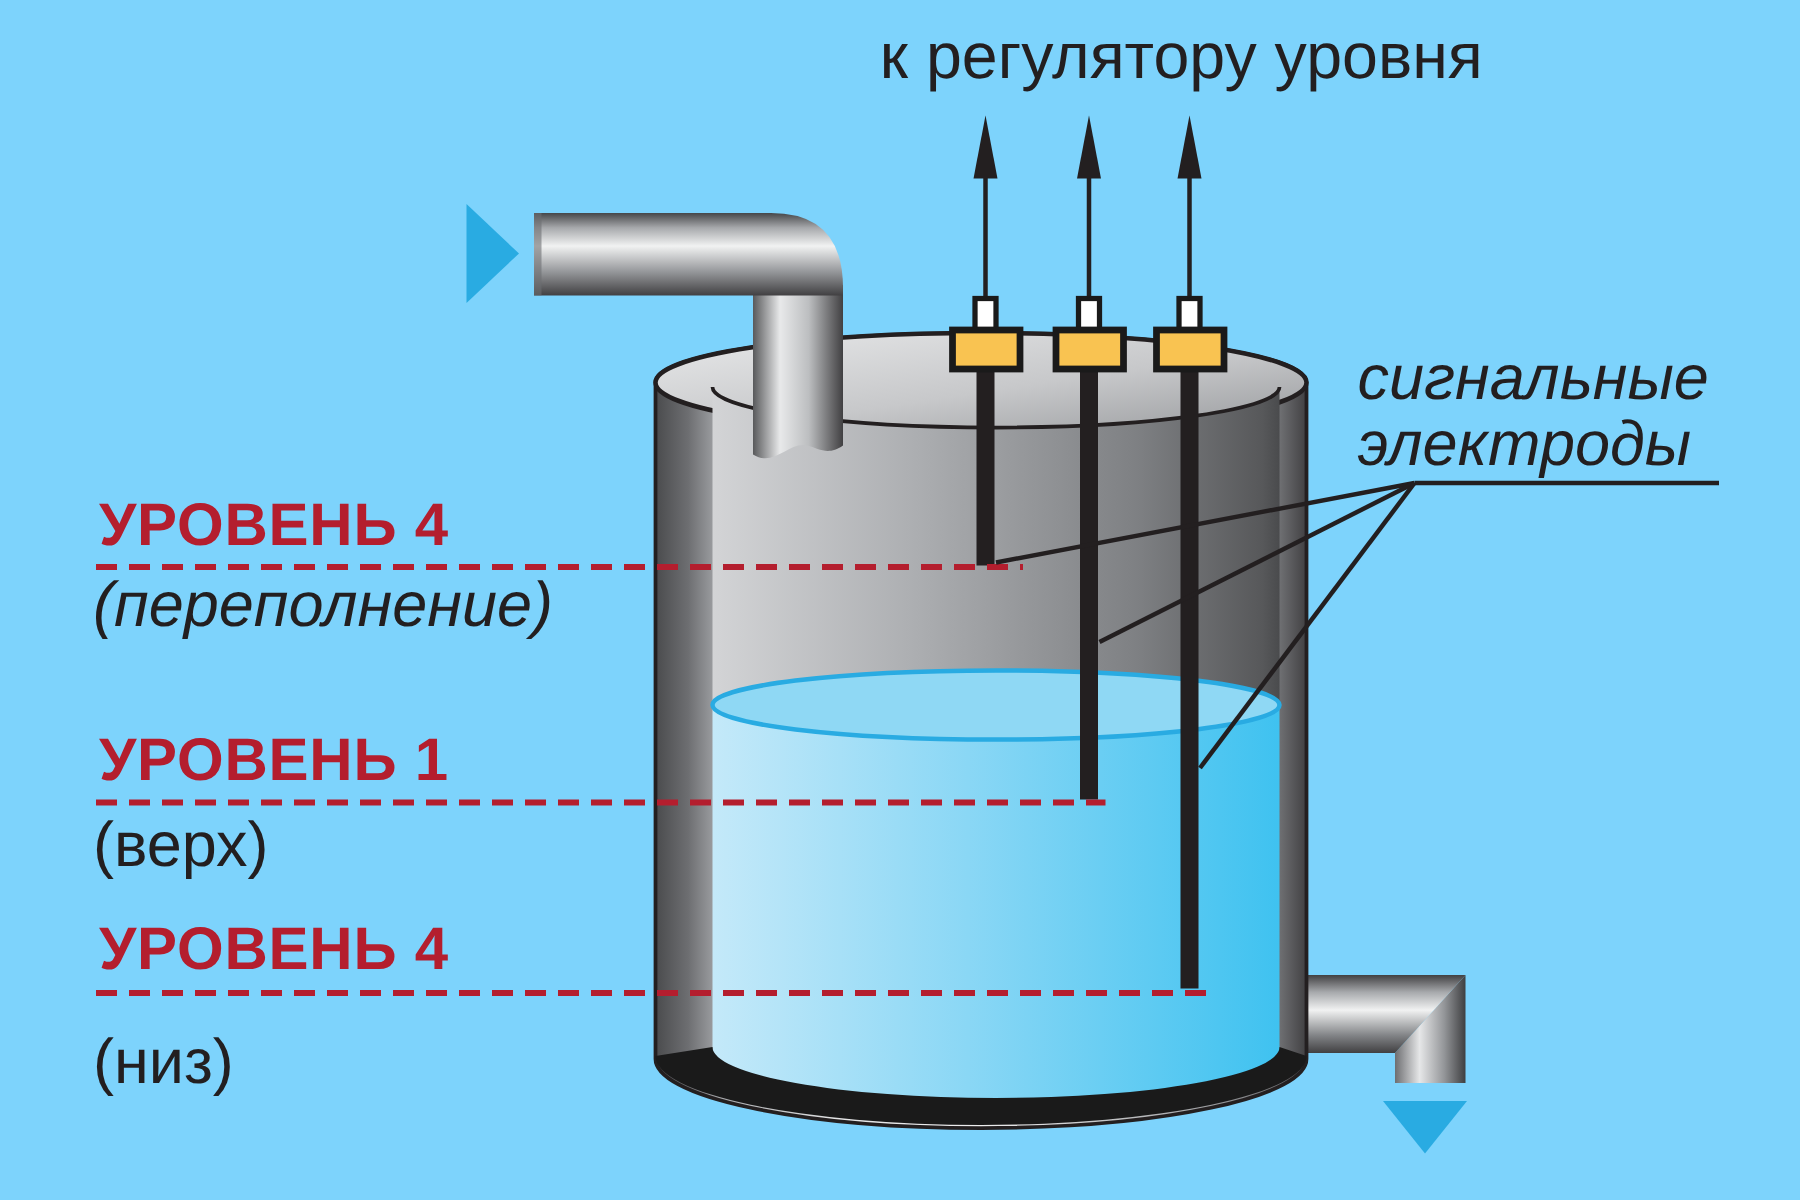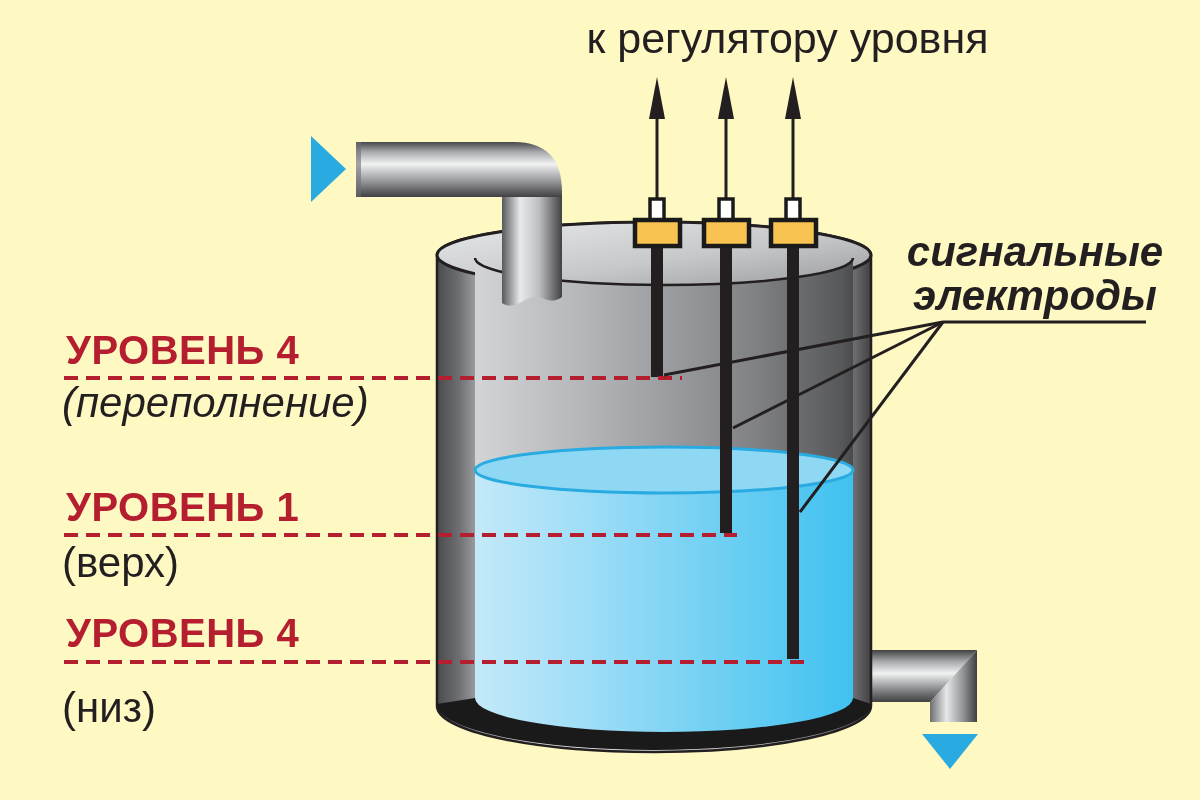--- a/index.html
+++ b/index.html
@@ -4,7 +4,7 @@
 <style>
   html,body{margin:0;padding:0;background:#ffffff;}
   .canvas{
-    position:relative;width:1200px;height:800px;background:#fef9c3;overflow:hidden;
+    position:relative;width:1200px;height:800px;background:#7dd3fc;overflow:hidden;
     font-family:"Liberation Sans","DejaVu Sans",sans-serif;color:#231F20;
   }
   .canvas svg{position:absolute;left:0;top:0;}

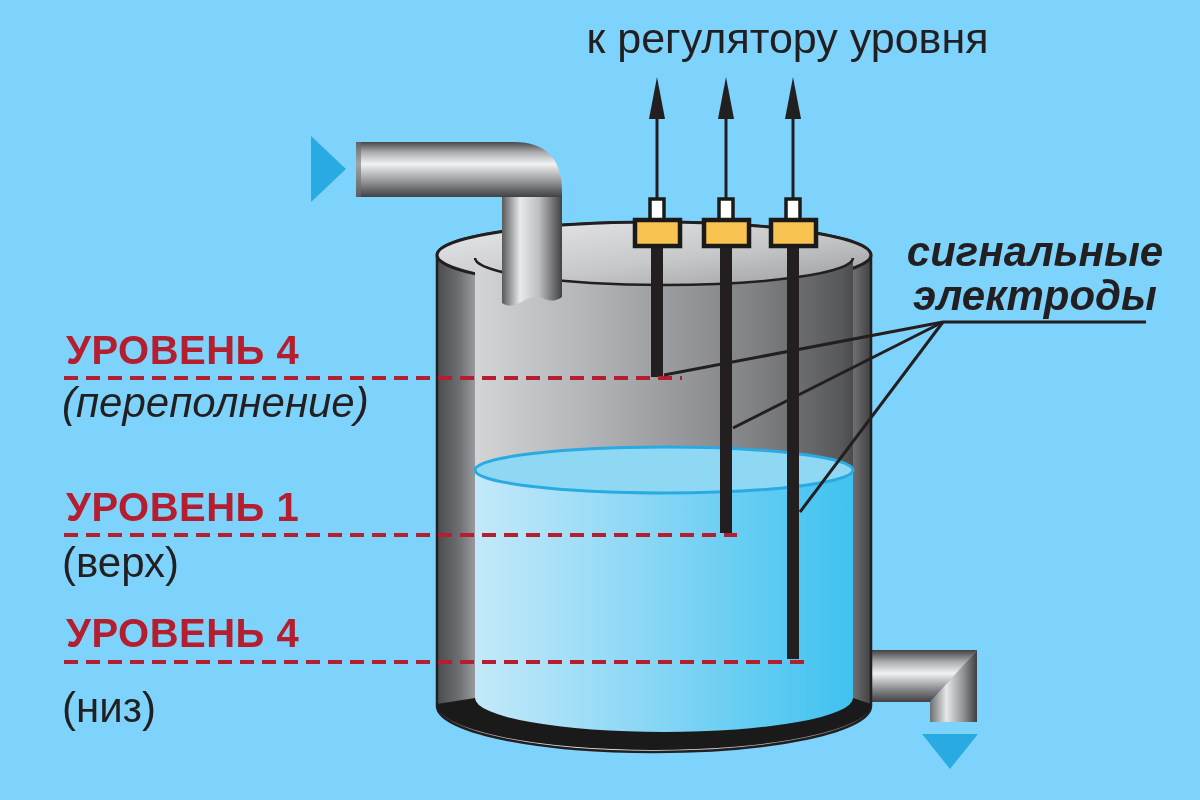--- a/index.html
+++ b/index.html
@@ -10,7 +10,7 @@
   .canvas svg{position:absolute;left:0;top:0;}
   .label{position:absolute;white-space:nowrap;}
   .top-label{left:565px;top:14px;width:445px;text-align:center;font-size:43px;}
-  .signal-label{left:905px;top:230px;width:260px;text-align:center;font-style:italic;font-size:42px;line-height:1.05;white-space:normal;font-weight:bold;}
+  .signal-label{left:905px;top:230px;width:260px;text-align:left;font-style:italic;font-size:42px;line-height:1.05;white-space:normal;}
   .lvl-name{font-weight:bold;font-size:40px;color:#B41E2E;letter-spacing:.5px;}
   .lvl-desc{font-size:42px;color:#231F20;}
   .l1n{left:66px;top:328px;}  .l1d{left:62px;top:379px;font-style:italic;}

